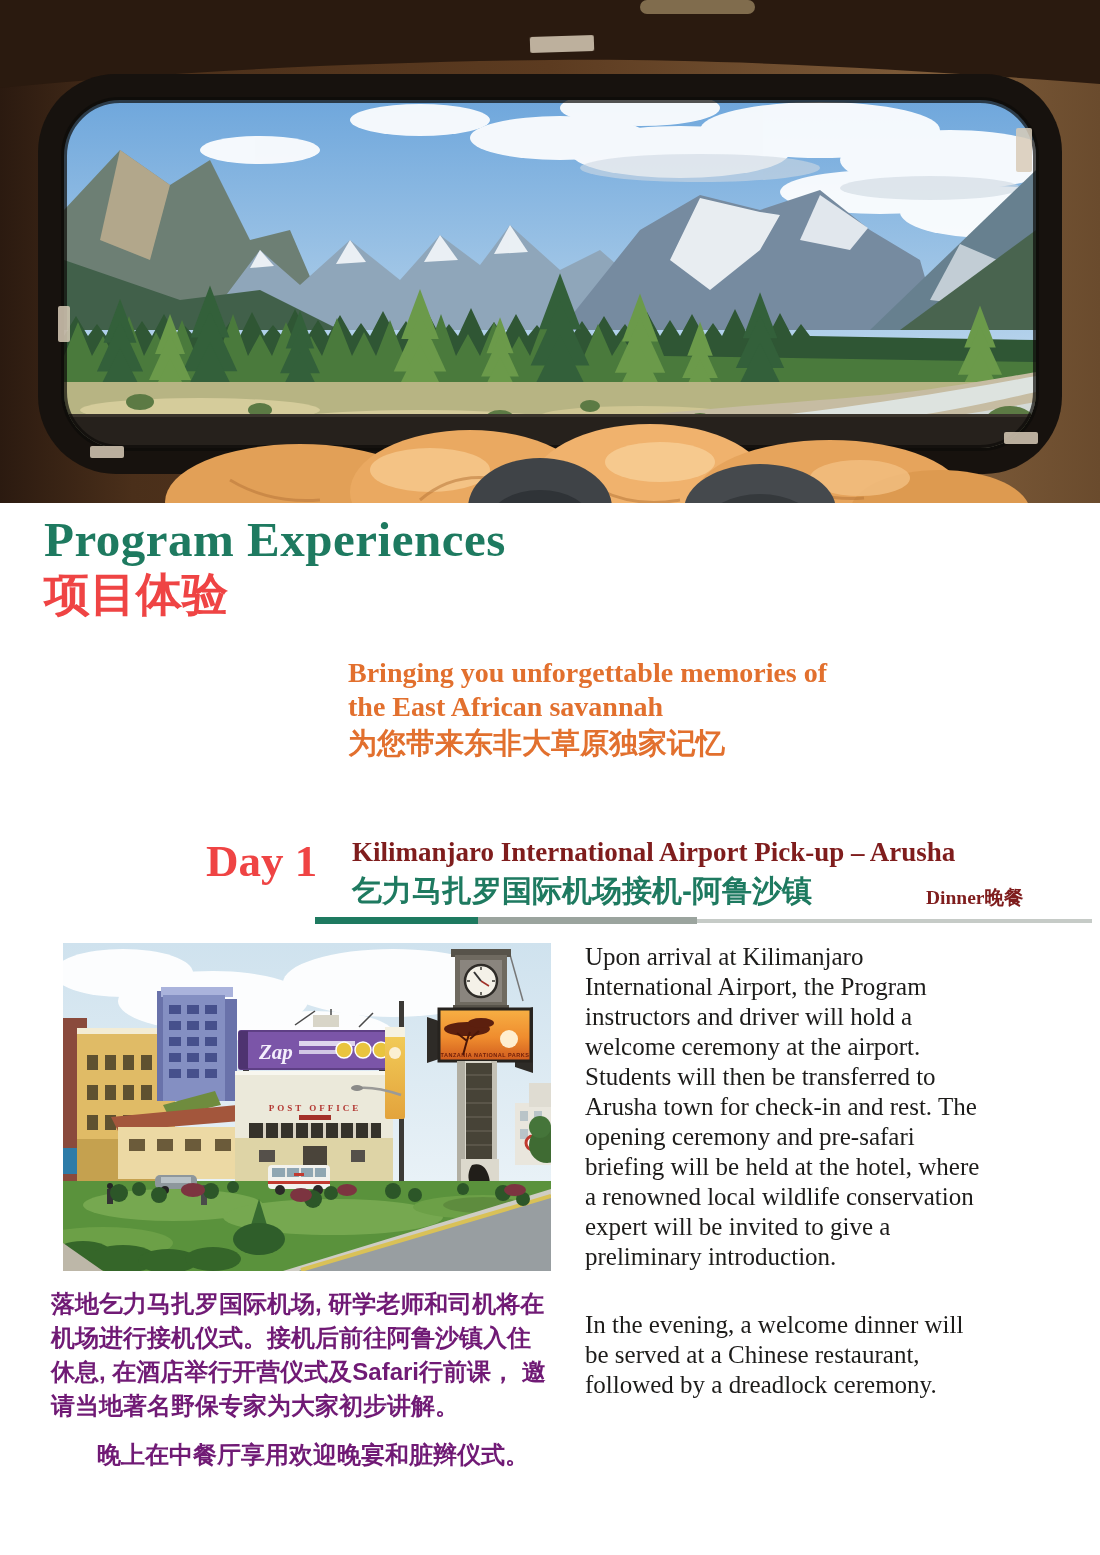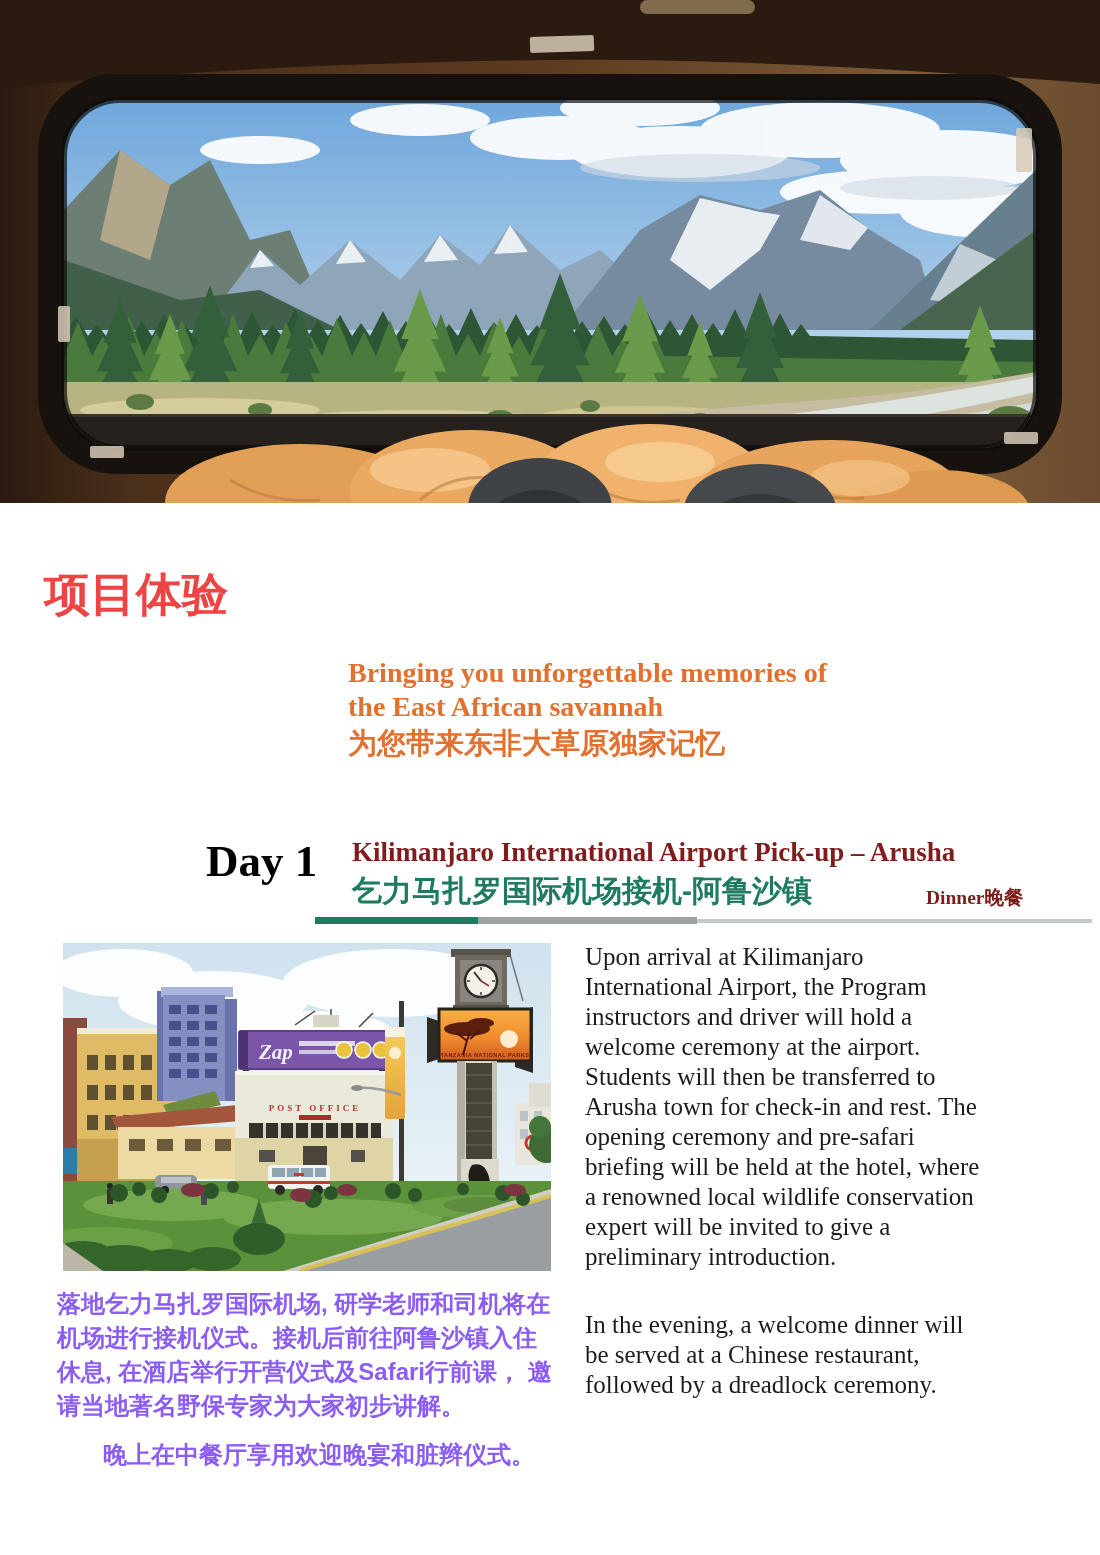--- a/index.html
+++ b/index.html
@@ -205,6 +205,7 @@
     </svg>
   </div>
 
+  <div class="abs title-en">Program Experiences</div>
   <div class="abs title-zh">项目体验</div>
 
   <div class="abs tagline">

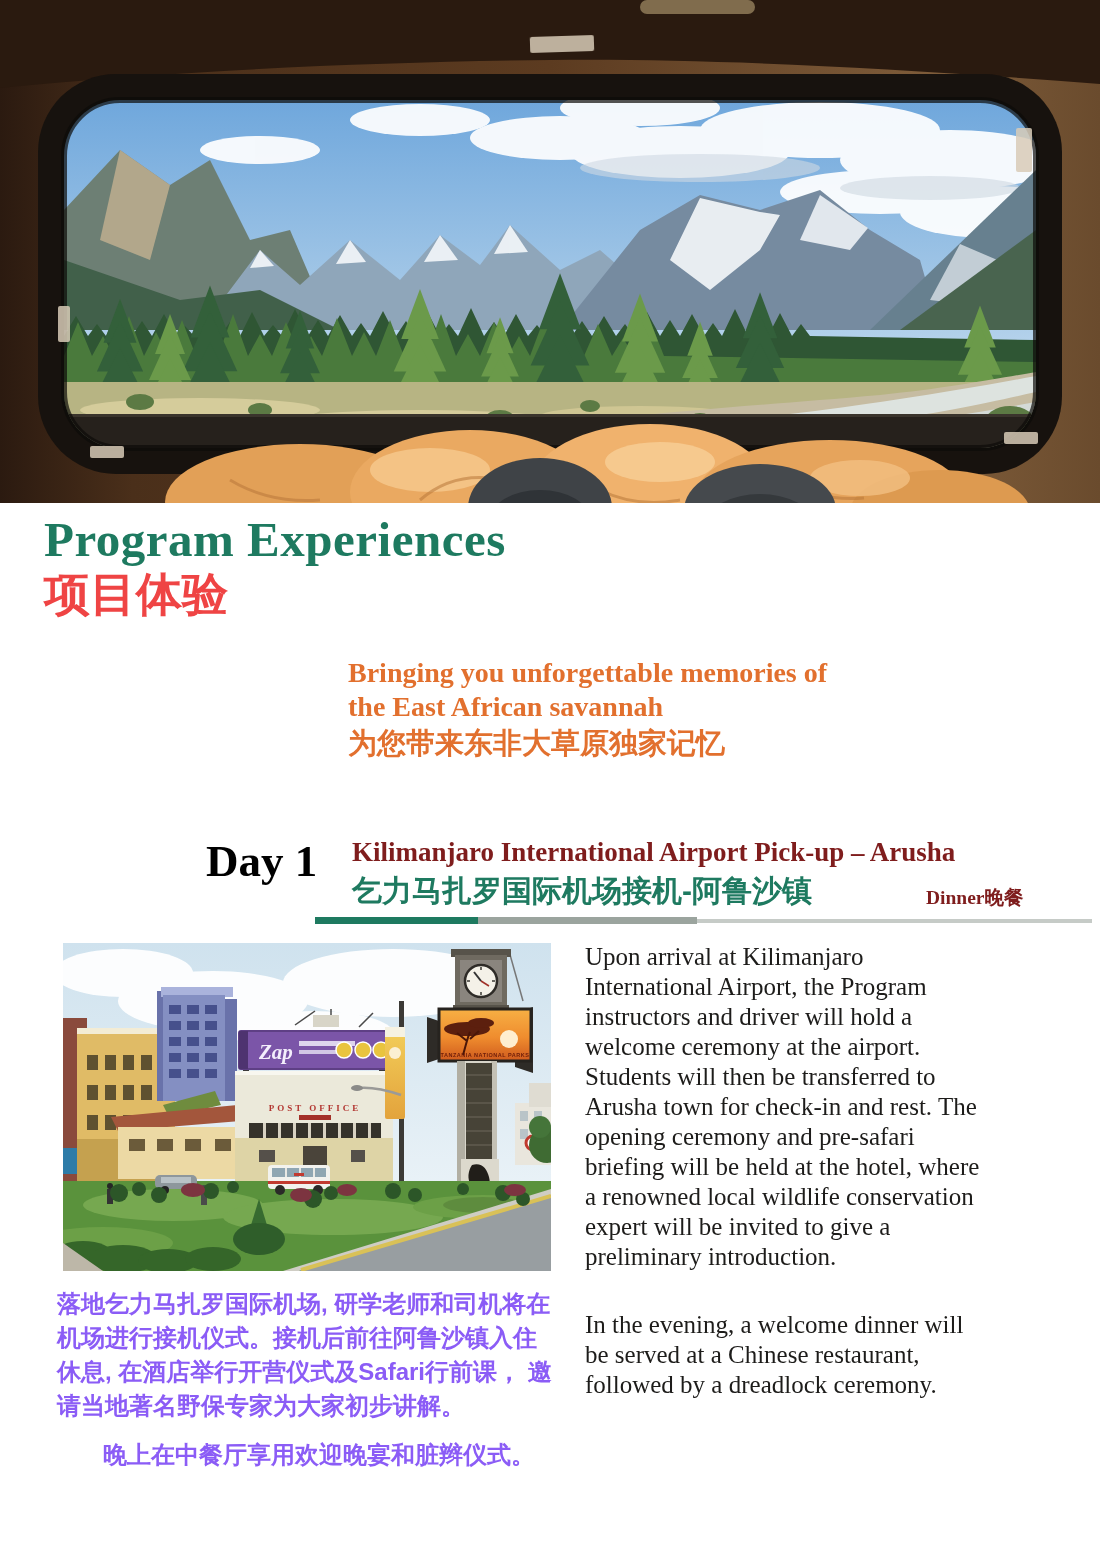--- a/index.html
+++ b/index.html
@@ -22,7 +22,7 @@
                font-family:"Liberation Sans", sans-serif;white-space:nowrap;}
 
   
-  .day-label{left:206px;top:835px;font-size:45px;font-weight:700;color:#000000;}
+  .day-label{left:206px;top:835px;font-size:45px;font-weight:700;color:#ef4444;}
   .day-head{left:352px;top:836px;}
   .day-head .h-en{font-size:27px;font-weight:700;color:#7f1d1d;line-height:32px;white-space:nowrap;}
   .day-head .h-zh{font-size:30px;font-weight:700;color:#1E7A60;line-height:36px;margin-top:5px;

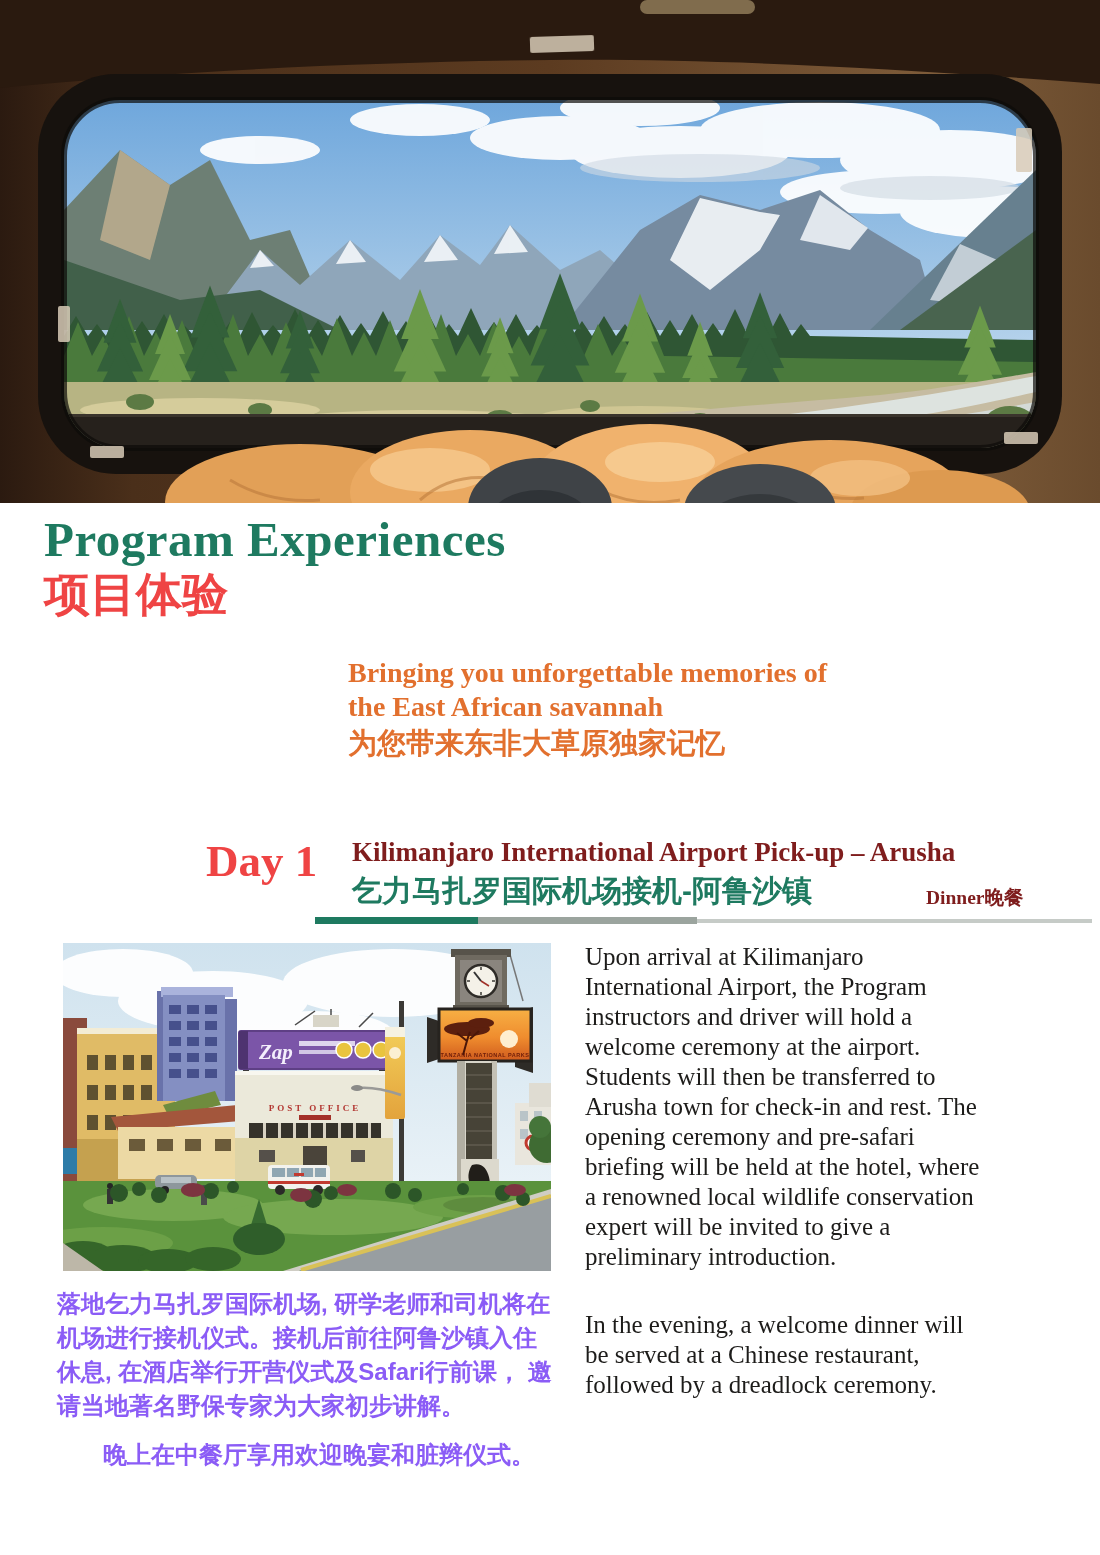--- a/index.html
+++ b/index.html
@@ -43,7 +43,7 @@
   .col-en .p2{margin-top:38px;}
 
   
-  .col-zh{left:57px;top:1287px;width:520px;color:#8b5cf6;
+  .col-zh{left:51px;top:1287px;width:520px;color:#701a75;
           font-family:"Liberation Sans", sans-serif;font-weight:700;}
   .col-zh .p1{font-size:24px;line-height:34px;white-space:nowrap;}
   .col-zh .p2{font-size:24px;line-height:30px;margin-top:17px;white-space:nowrap;padding-left:46px;}

